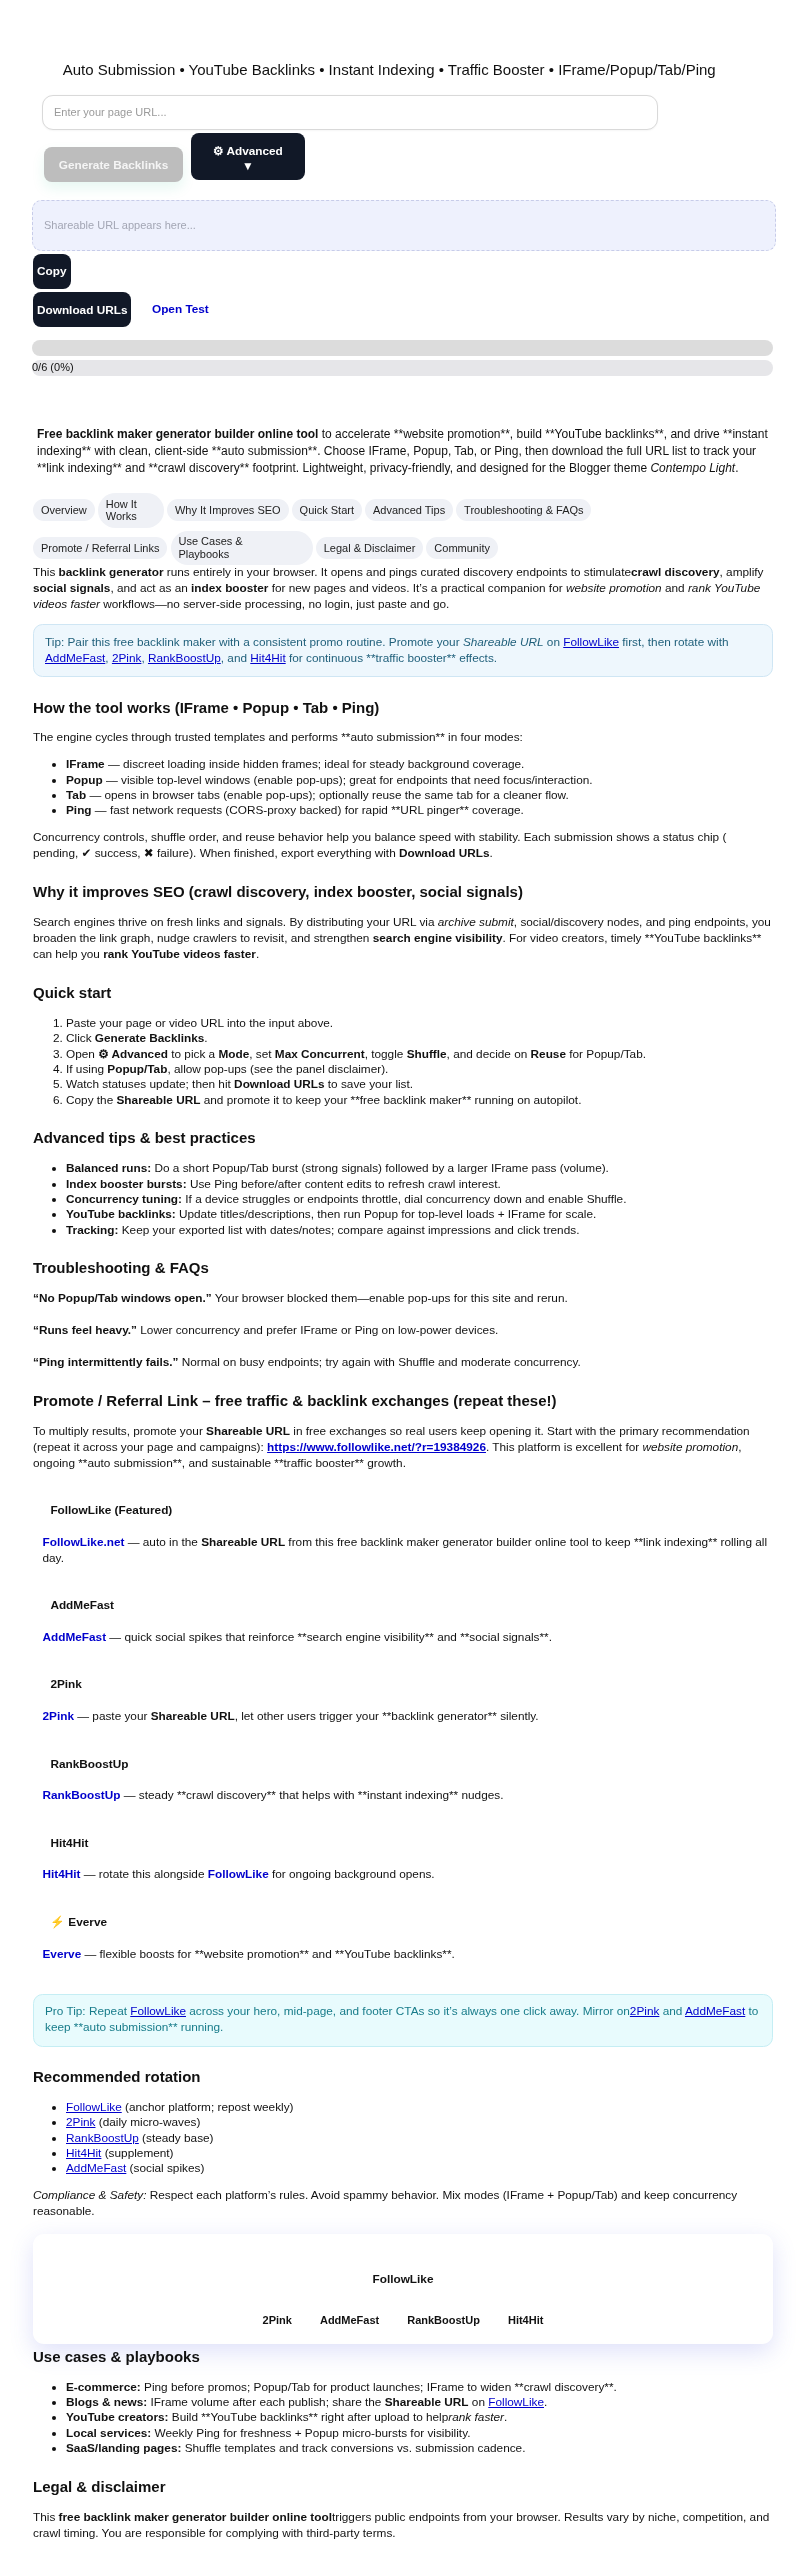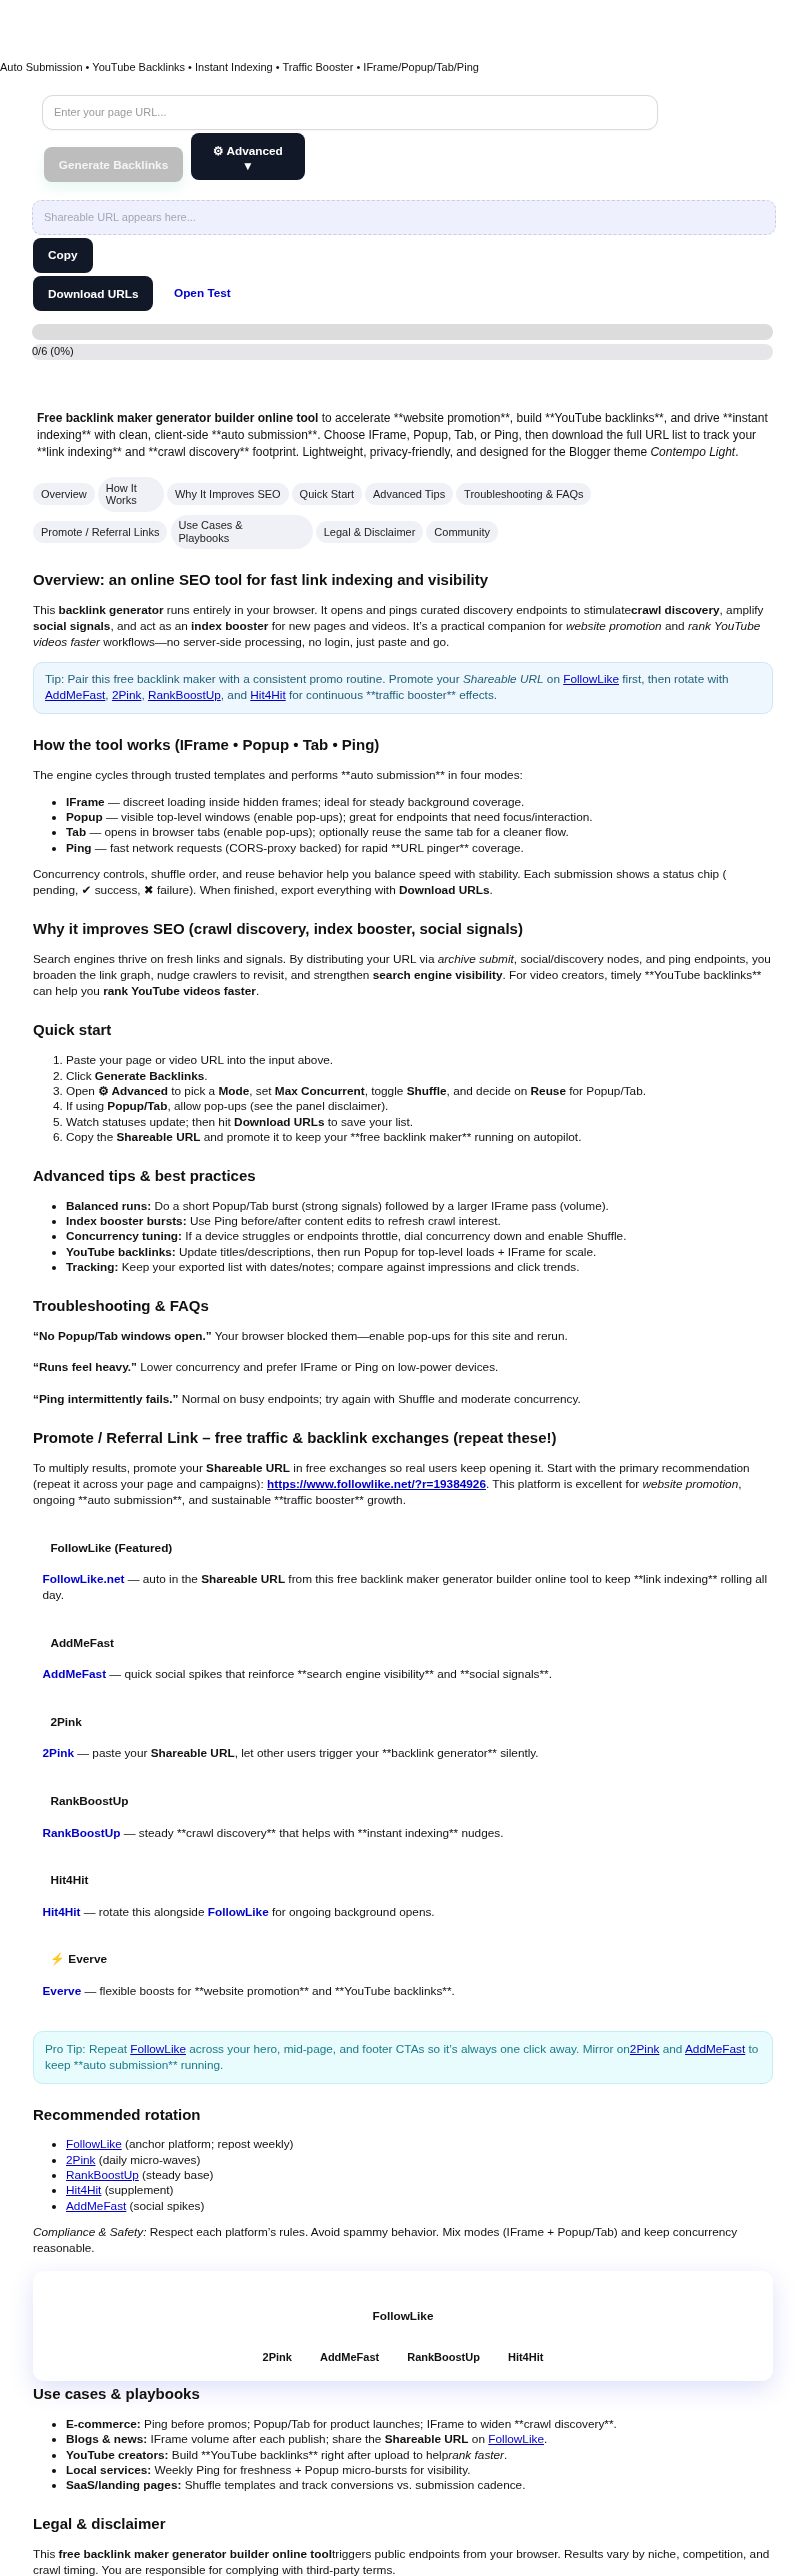--- a/index.html
+++ b/index.html
@@ -12,9 +12,9 @@
     line-height: 1.35;
   }
   .tagline {
-    text-align: left;
+    text-align: center;
     padding: 60px 27.6px 0 0;
-    font-size: 11px;
+    font-size: 15px;
     color: #111;
     height: 82px;
   }

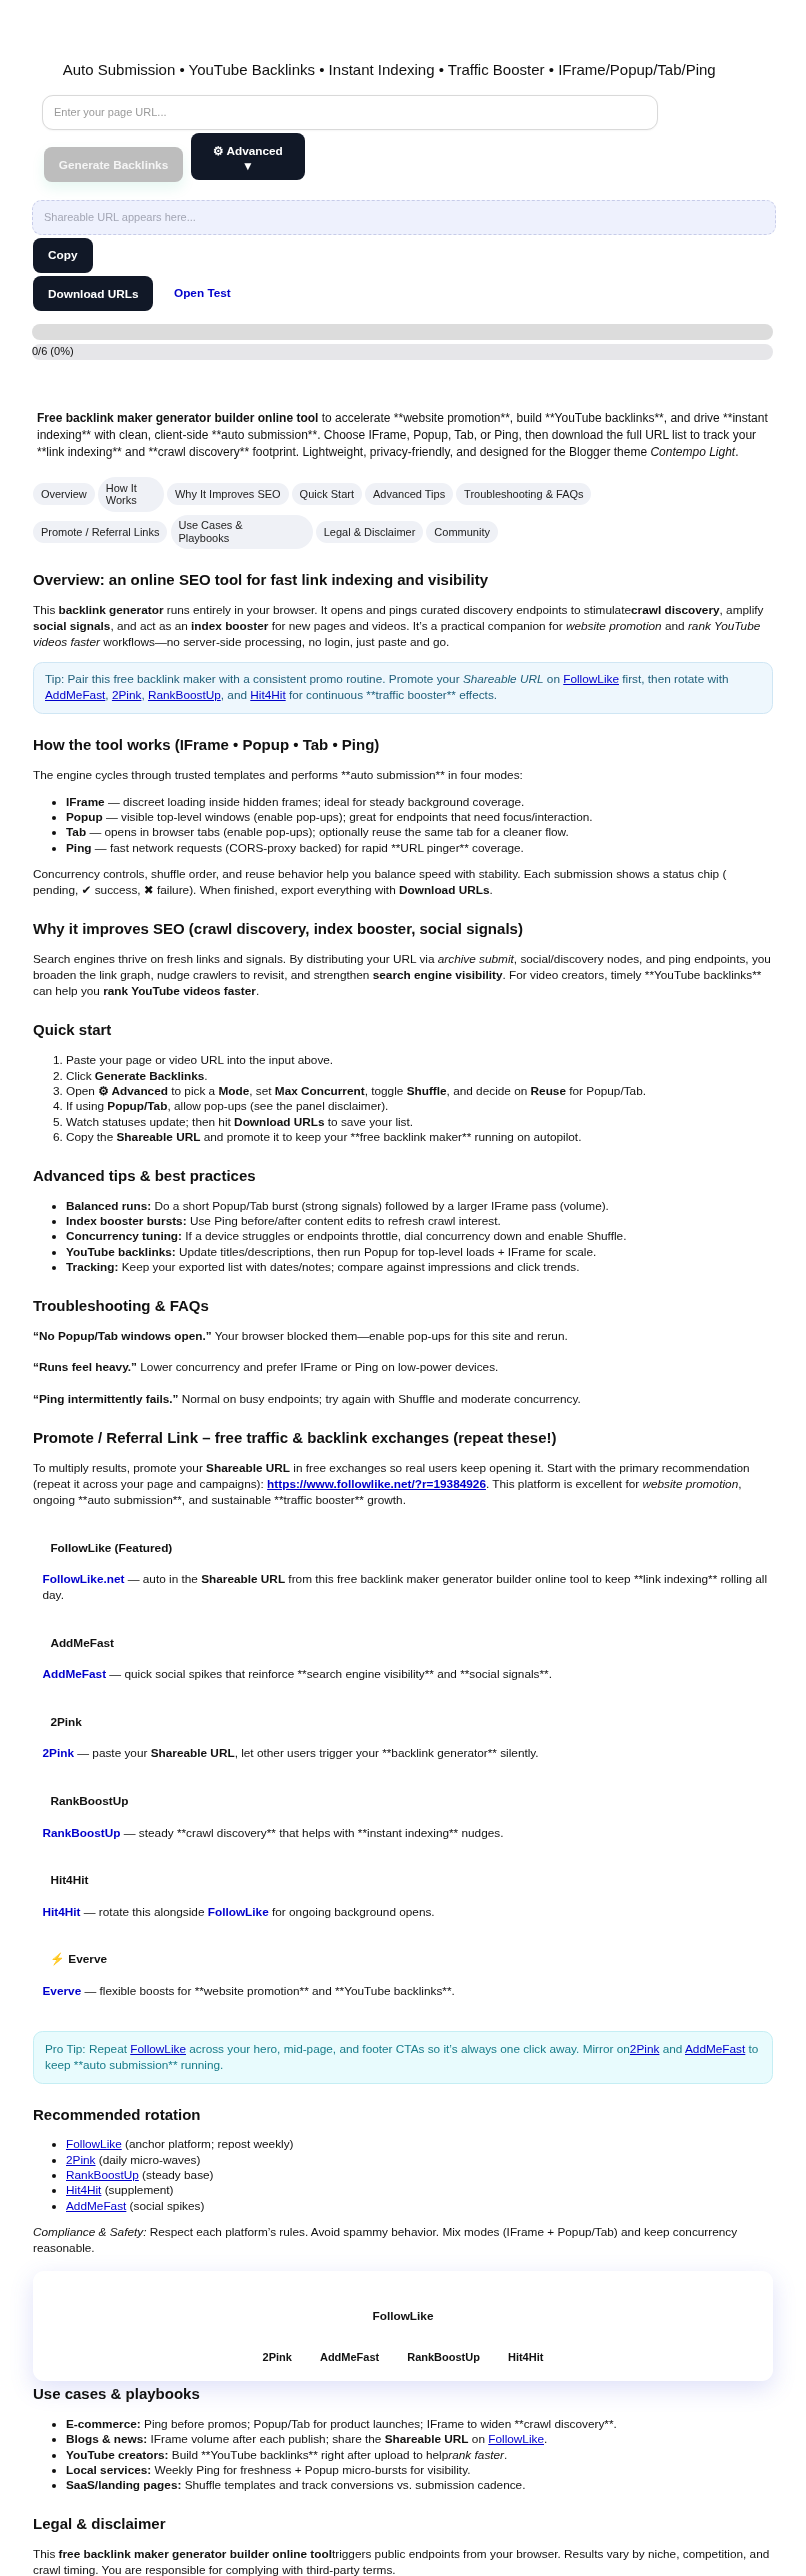--- a/index.html
+++ b/index.html
@@ -61,7 +61,7 @@
     display: block;
     margin: 17.3px 0 0 32px;
     width: 744px;
-    height: 35px;
+    height: 51px;
     border: 0.8px dashed #c7cce9;
     border-radius: 9.5px;
     background: #eef1fd;

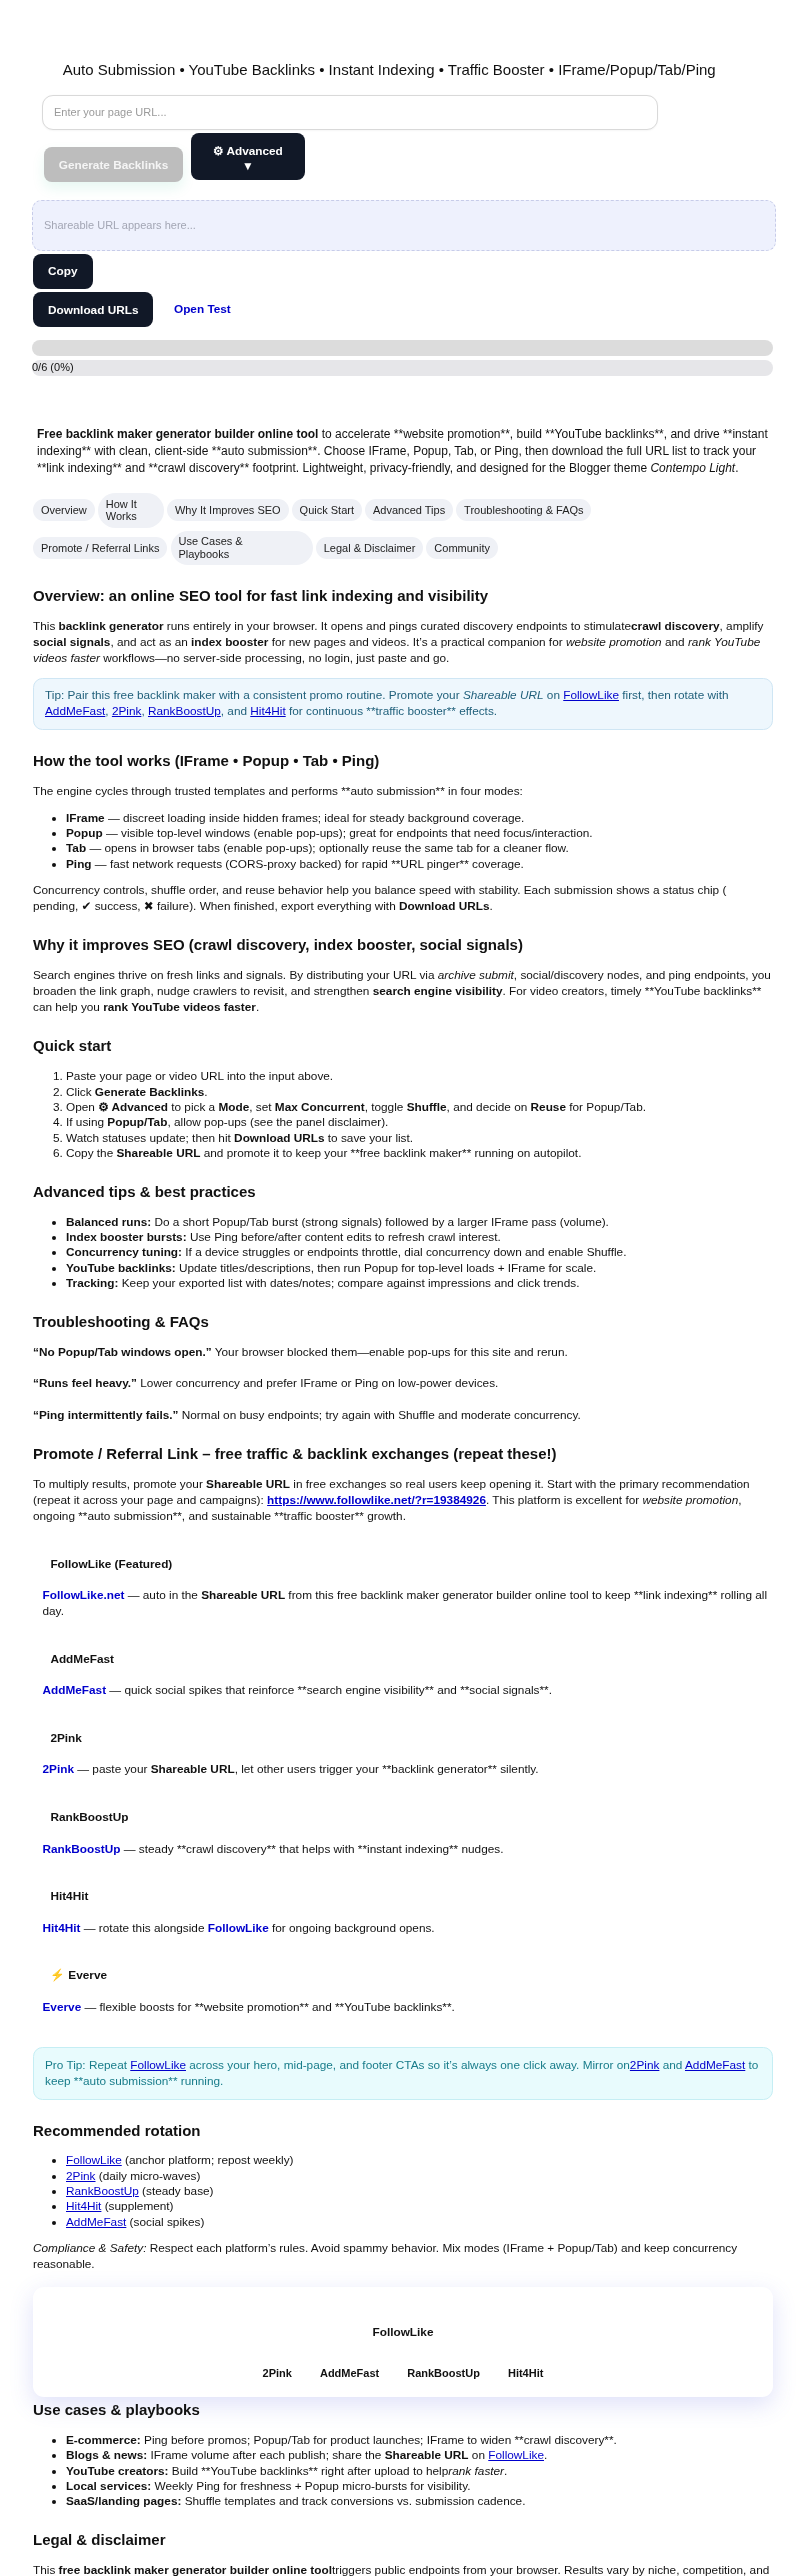--- a/index.html
+++ b/index.html
@@ -70,7 +70,7 @@
     font-family: "Liberation Sans", sans-serif;
   }
   .share-input::placeholder { color: #a3a6b4; }
-  .btn.dark { background: #111827; color: #fff; height: 35px; padding: 0 15px; }
+  .btn.dark { background: #111827; color: #fff; height: 35px; padding: 0 4px; }
   .copy-row { margin: 3.2px 0 0 33px; }
   .dl-row { margin: 3.2px 0 0 33px; display: flex; align-items: center; gap: 20.5px; }
   .open-test { color: #0000cc; font-weight: bold; font-size: 11.8px; text-decoration: none; }

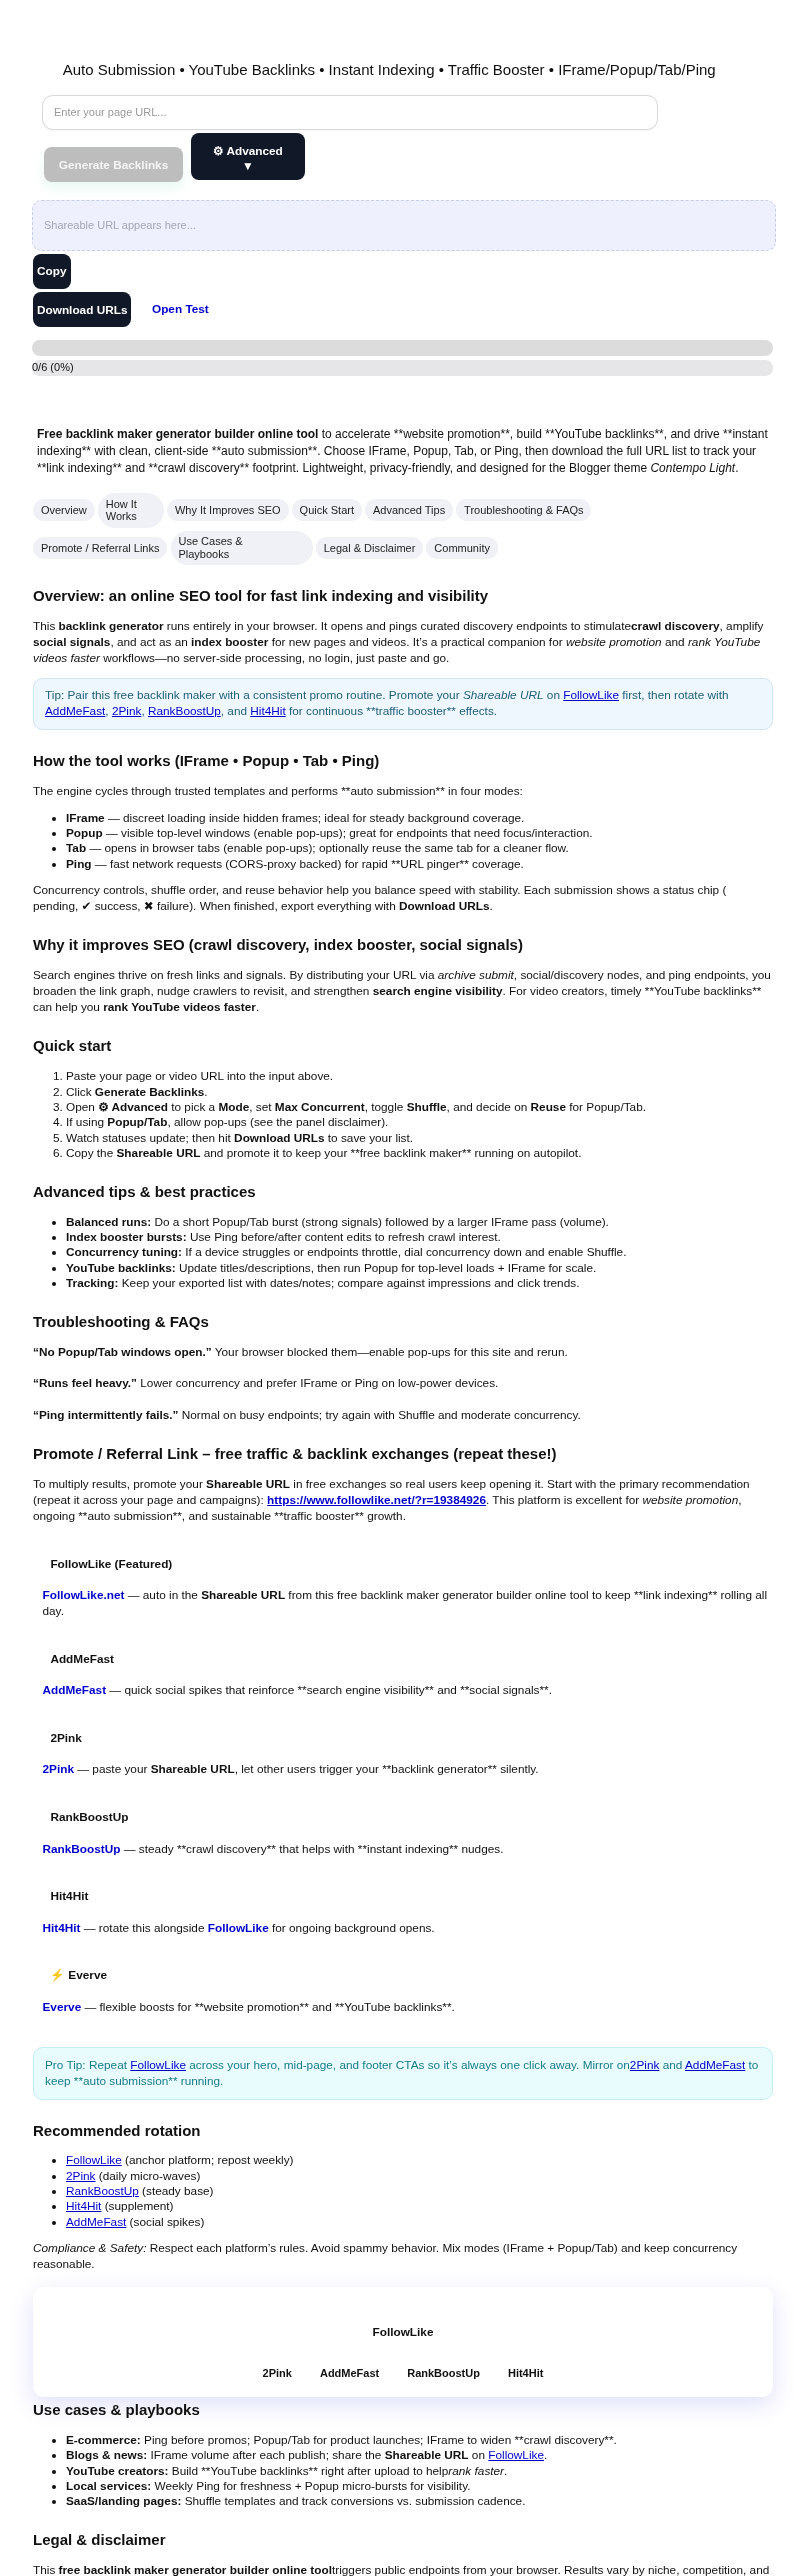--- a/index.html
+++ b/index.html
@@ -187,7 +187,6 @@
         <a class="pill" href="#">Community</a>
       </nav>
 
-    <h2>Overview: an online SEO tool for fast link indexing and visibility</h2>
     <p><span>This </span><b>backlink generator</b><span> runs entirely in your browser. It opens and pings curated discovery endpoints to stimulate</span><b>crawl discovery</b><span>, amplify </span><b>social signals</b><span>, and act as an </span><b>index booster</b><span> for new pages and videos. It’s a practical companion for </span><i>website promotion</i><span> and </span><i>rank YouTube videos faster</i><span> workflows—no server-side processing, no login, just paste and go.</span></p>
 
     <div class="tip"><span>Tip: Pair this free backlink maker with a consistent promo routine. Promote your </span><i>Shareable URL</i><span> on </span><a href="#">FollowLike</a><span> first, then rotate with </span><a href="#">AddMeFast</a><span>, </span><a href="#">2Pink</a><span>, </span><a href="#">RankBoostUp</a><span>, and </span><a href="#">Hit4Hit</a><span> for continuous **traffic booster** effects.</span></div>

